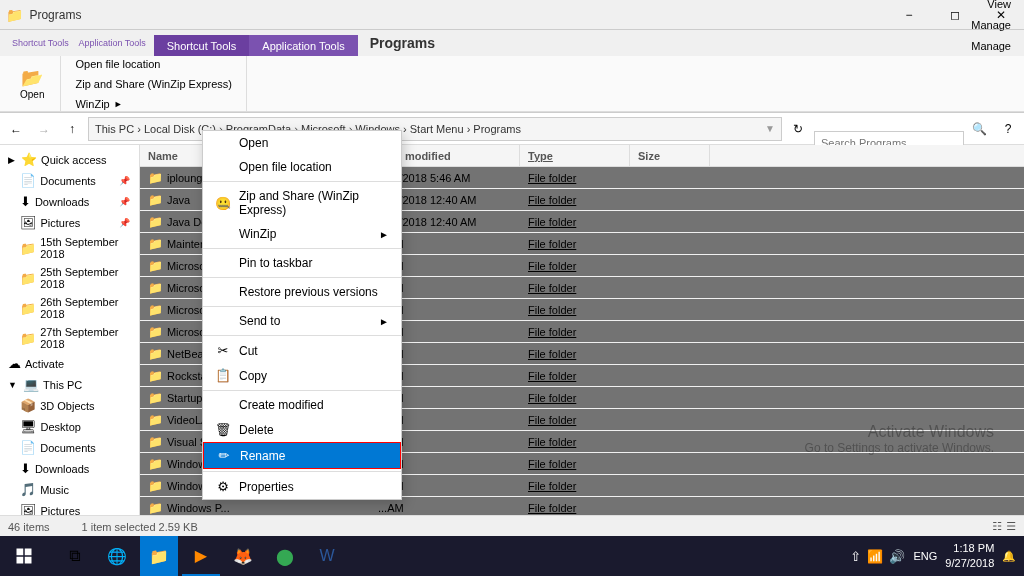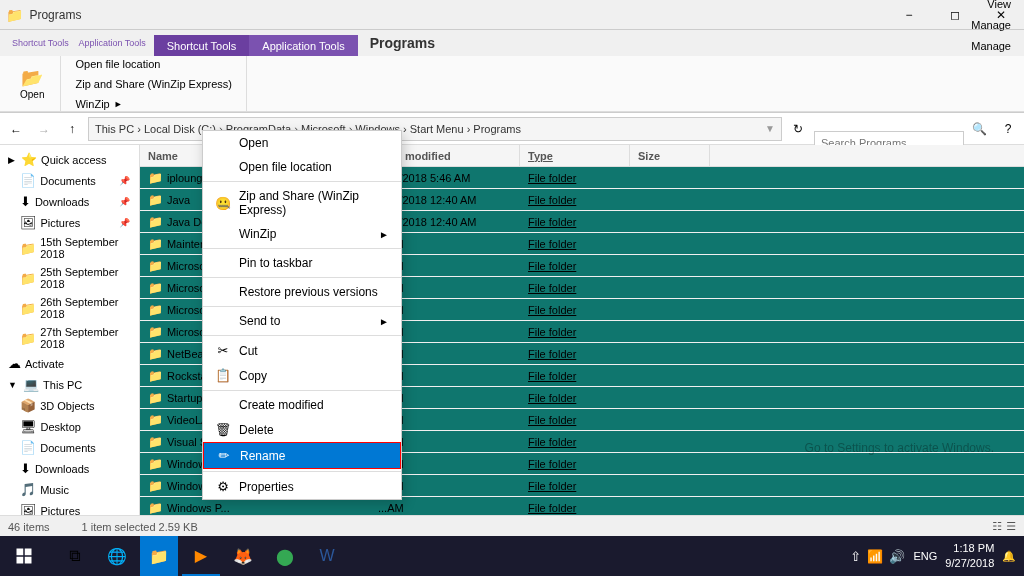--- a/index.html
+++ b/index.html
@@ -233,7 +233,7 @@
     
     .file-list {
       flex: 1;
-      background: #0f766e;
+      background: #737373;
       overflow-y: auto;
       position: relative;
     }

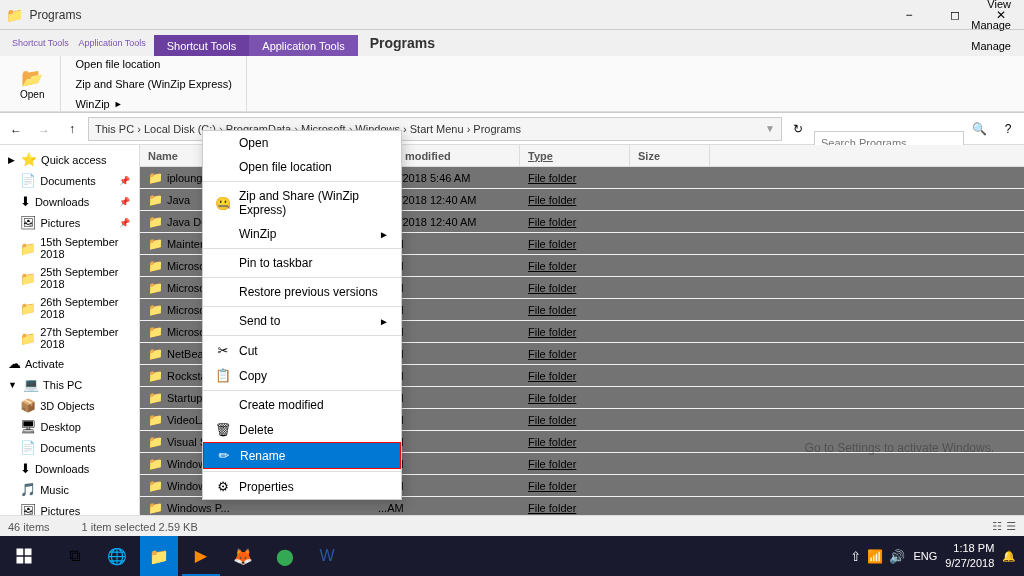--- a/index.html
+++ b/index.html
@@ -569,6 +569,7 @@
     </div>
 
     <div style="position:absolute;bottom:60px;right:30px;text-align:right;color:rgba(0,0,0,0.3);pointer-events:none;">
+      <div style="font-size:16px;font-weight:300;">Activate Windows</div>
       <div style="font-size:12px;">Go to Settings to activate Windows.</div>
     </div>
   </div>

